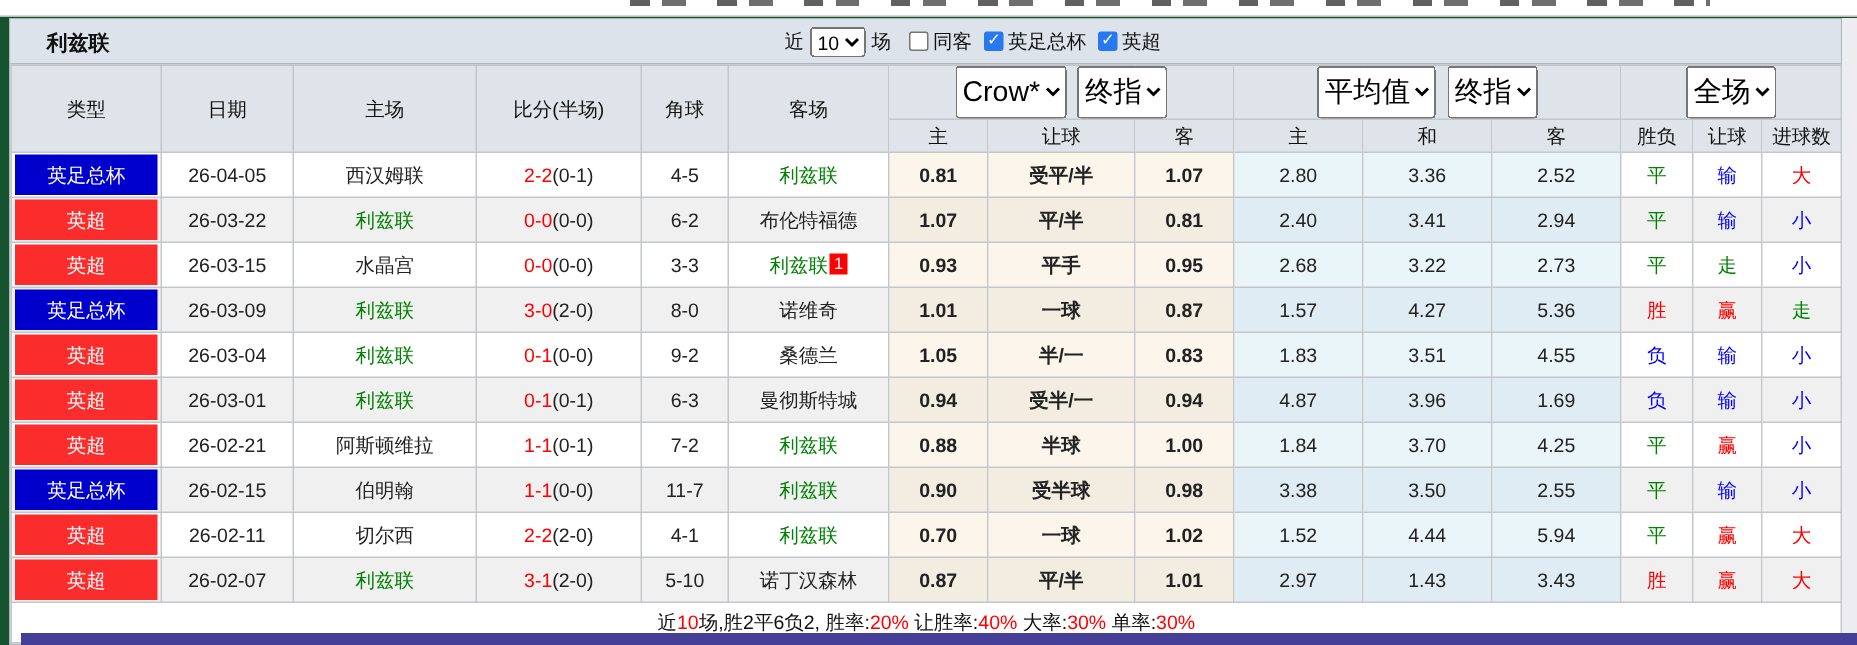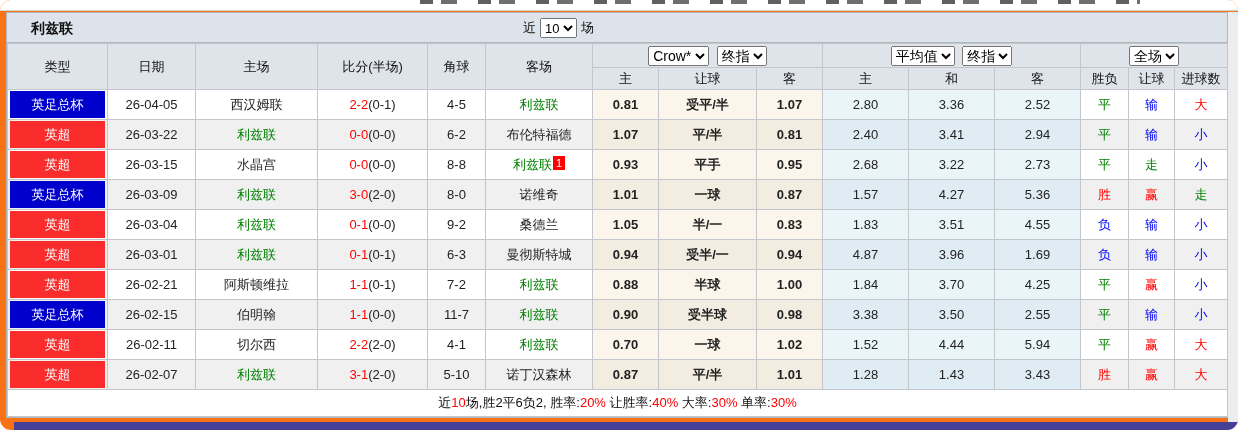--- a/index.html
+++ b/index.html
@@ -5,7 +5,7 @@
   * { margin:0; padding:0; box-sizing:border-box; }
   html,body { background:#fff; }
   body { font-family:"Liberation Sans","DejaVu Sans",sans-serif; }
-  .viewport { position:relative; width:1238px; height:430px; overflow:hidden; background:#f97316;border-radius:11px; }
+  .viewport { position:relative; width:1238px; height:430px; overflow:hidden; background:#14532d; }
 
   
   .top-strip { position:absolute; top:0; left:0; width:1238px; height:11px; background:#fff; border-bottom:1px solid #d6d6d6; overflow:hidden; }

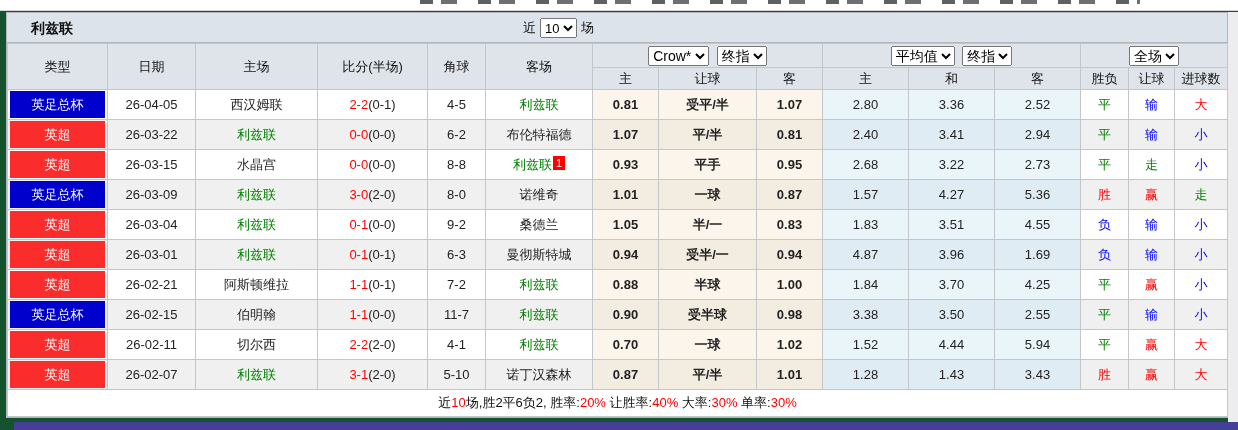--- a/index.html
+++ b/index.html
@@ -72,6 +72,7 @@
         <span>近</span>
         <select><option>10</option></select>
         <span>场</span>
+        <span id="filter-checkboxes"><span class="cb"></span><span>同客</span><span class="cb checked"></span><span>英足总杯</span><span class="cb checked"></span><span>英超</span></span>
       </span>
     </div>
 

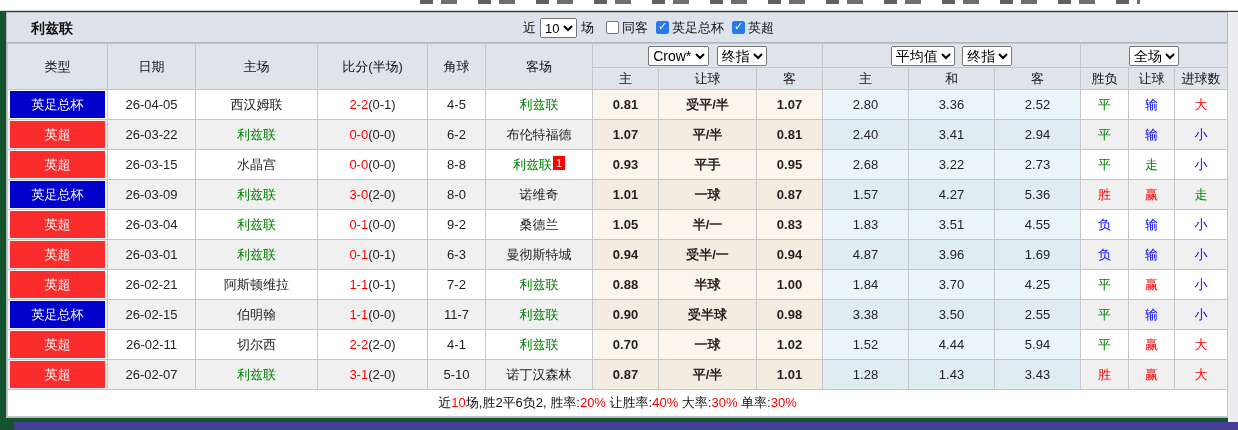--- a/index.html
+++ b/index.html
@@ -32,7 +32,7 @@
   thead tr.selects-row th { height:24px; }
   thead tr.subhead-row th { height:22px; }
   thead th.left-col { height:46px; }
-  thead select { font-size:14px; height:20px; margin:0 2px; }
+  thead select { font-size:19px; height:35px; margin:0 2px; }
   tbody td { height:30px; background:#fff; }
   tbody tr.even td { background:#f0f0f0; }
   td.cream { background:#fcf5eb;font-weight:bold; }

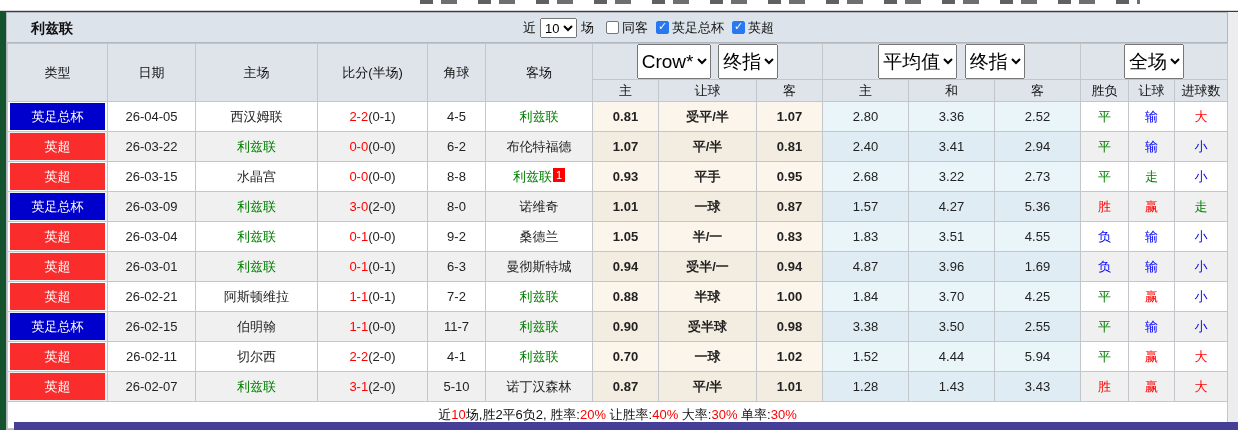--- a/index.html
+++ b/index.html
@@ -172,7 +172,7 @@
             <td>26-03-15</td>
             <td><span>水晶宫</span></td>
             <td><span class="score-main">0-0</span><span class="score-half">(0-0)</span></td>
-            <td>8-8</td>
+            <td>3-3</td>
             <td><span class="team-hl">利兹联</span><span class="sup-badge">1</span></td>
             <td class="cream">0.93</td>
             <td class="cream">平手</td>

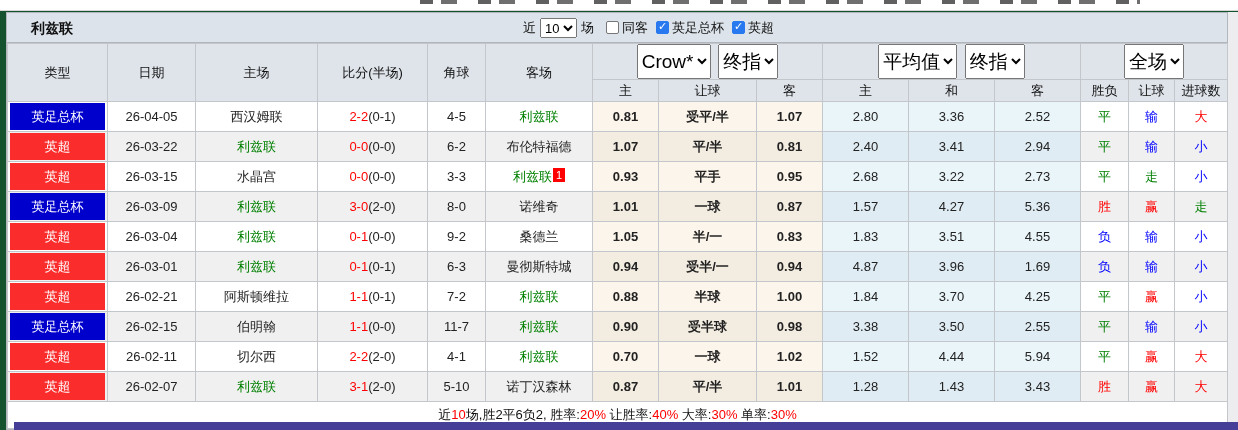--- a/index.html
+++ b/index.html
@@ -310,7 +310,7 @@
             <td class="cream">0.87</td>
             <td class="cream">平/半</td>
             <td class="cream">1.01</td>
-            <td class="lblue">1.28</td>
+            <td class="lblue">2.97</td>
             <td class="lblue">1.43</td>
             <td class="lblue">3.43</td>
             <td style="color: rgb(255, 0, 0);">胜</td>

